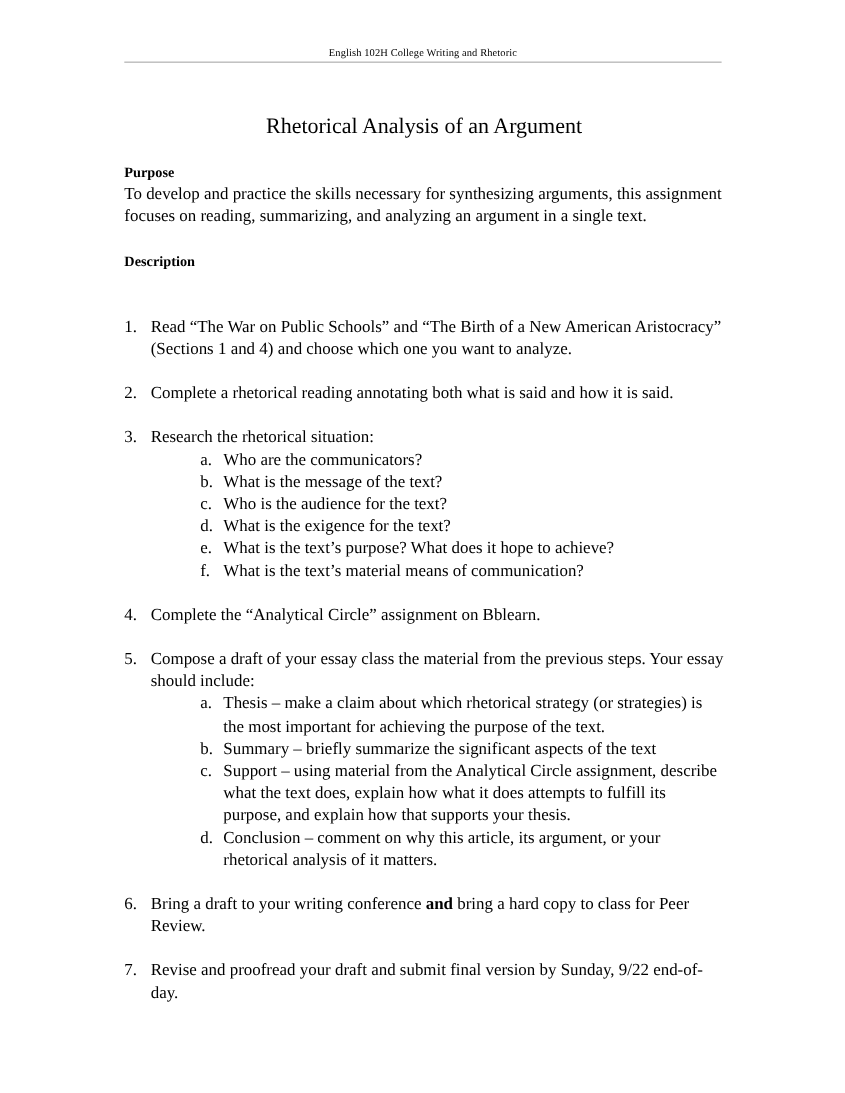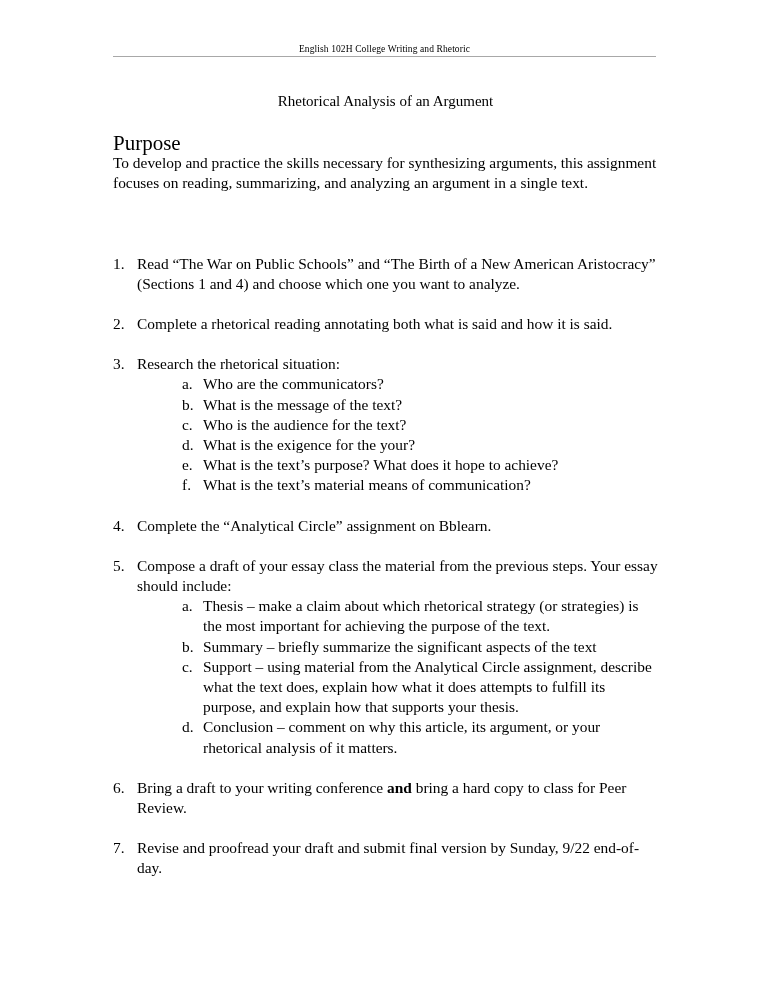--- a/index.html
+++ b/index.html
@@ -55,9 +55,9 @@
 
   .doc-title {
     text-align: center;
-    font-size: 15px;
+    font-size: 20px;
     line-height: 20px;
-    margin: 3px 0 22px 0;
+    margin: 17px 0 22px 0;
     font-weight: normal;
   }
 

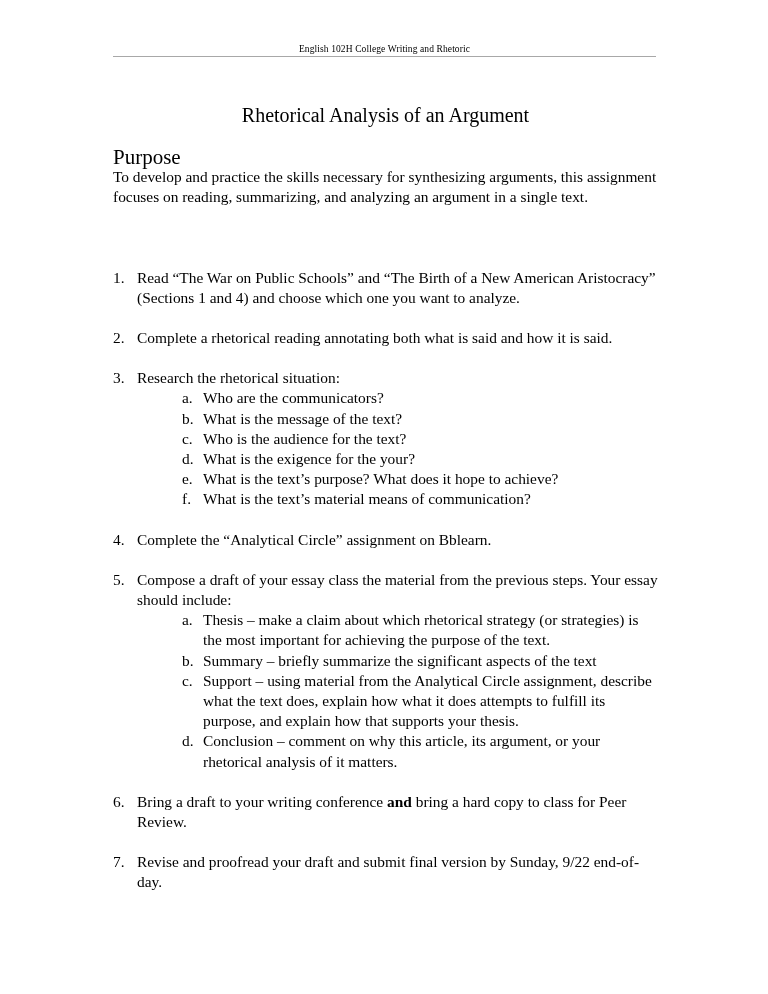--- a/index.html
+++ b/index.html
@@ -62,8 +62,8 @@
   }
 
   .section-heading {
-    font-weight: normal;
-    font-size: 21px;
+    font-weight: bold;
+    font-size: 13px;
     line-height: 20.2px;
   }
 

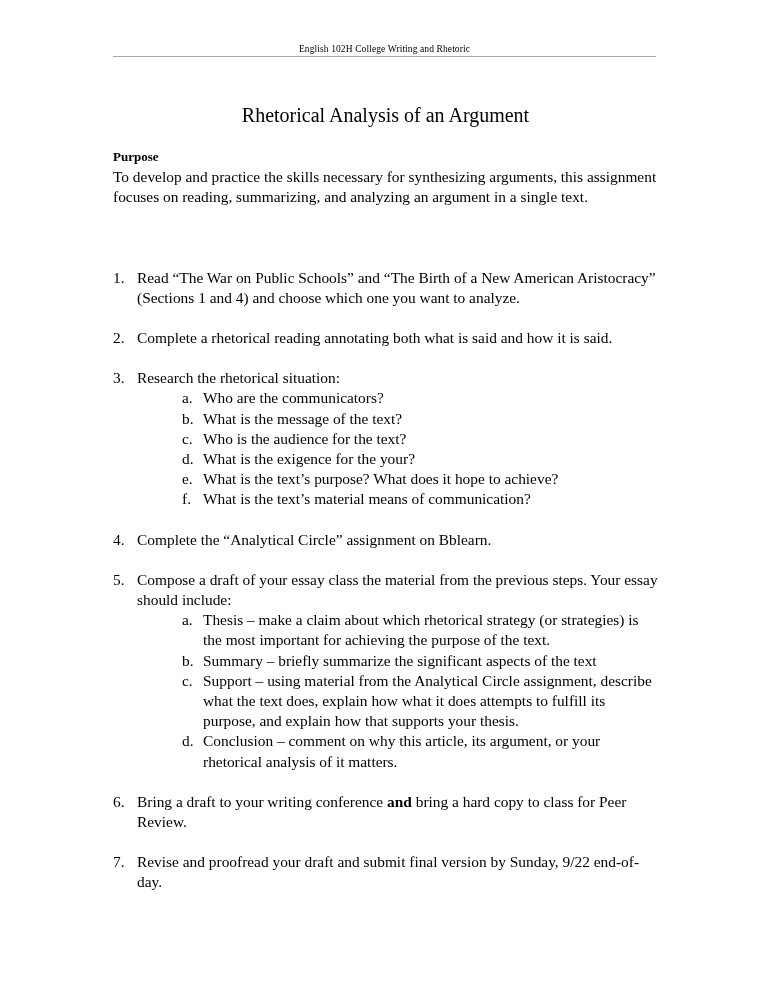--- a/index.html
+++ b/index.html
@@ -137,6 +137,7 @@
 
     <div class="gap-sm"></div>
 
+    <div class="section-heading">Description</div>
 
     <div class="gap-sm"></div>
 

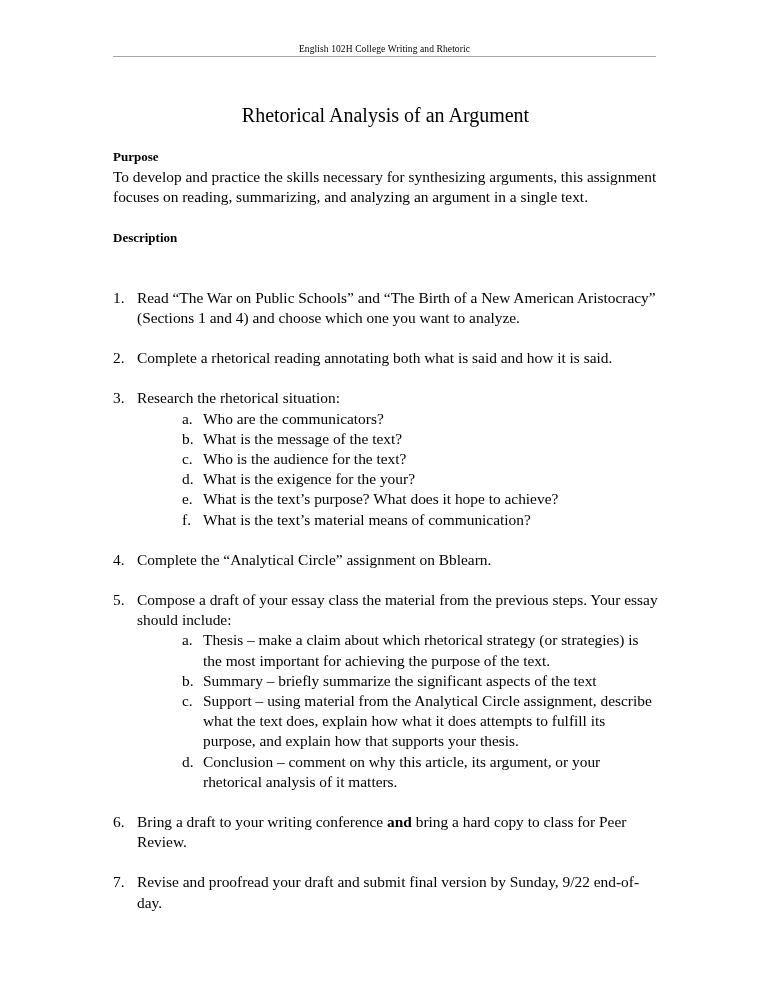--- a/index.html
+++ b/index.html
@@ -174,7 +174,7 @@
           </li>
           <li>
             <span class="marker">d.</span>
-            <span class="step-text">What is the exigence for the your?</span>
+            <span class="step-text">What is the exigence for the text?</span>
           </li>
           <li>
             <span class="marker">e.</span>

